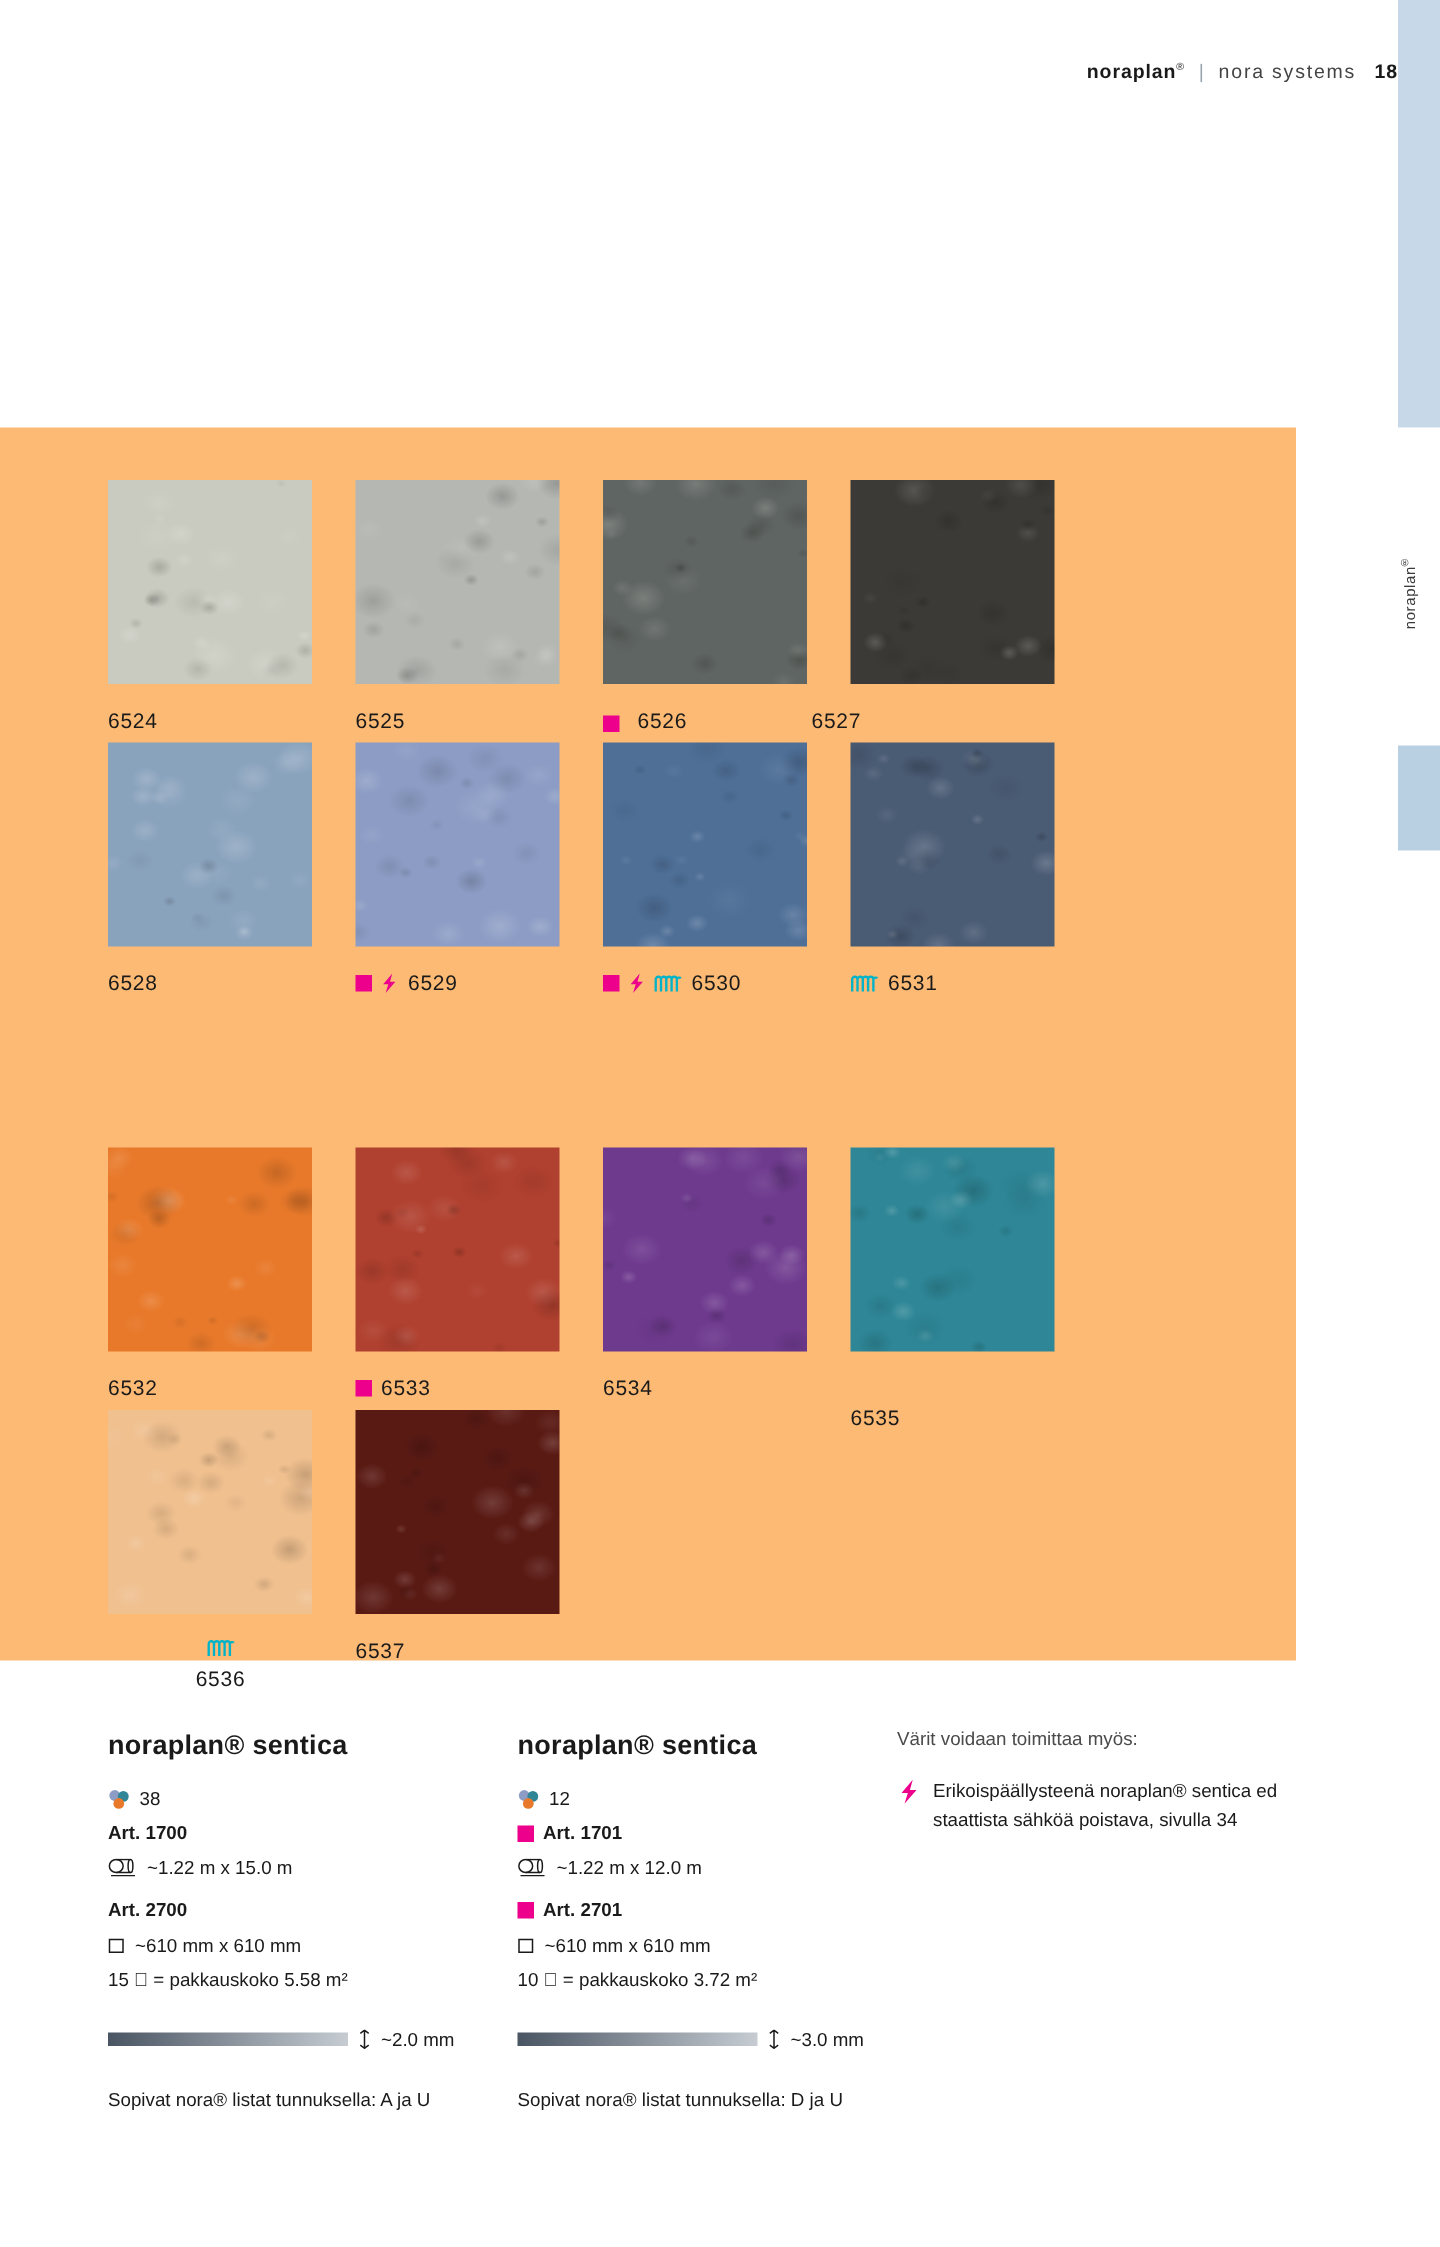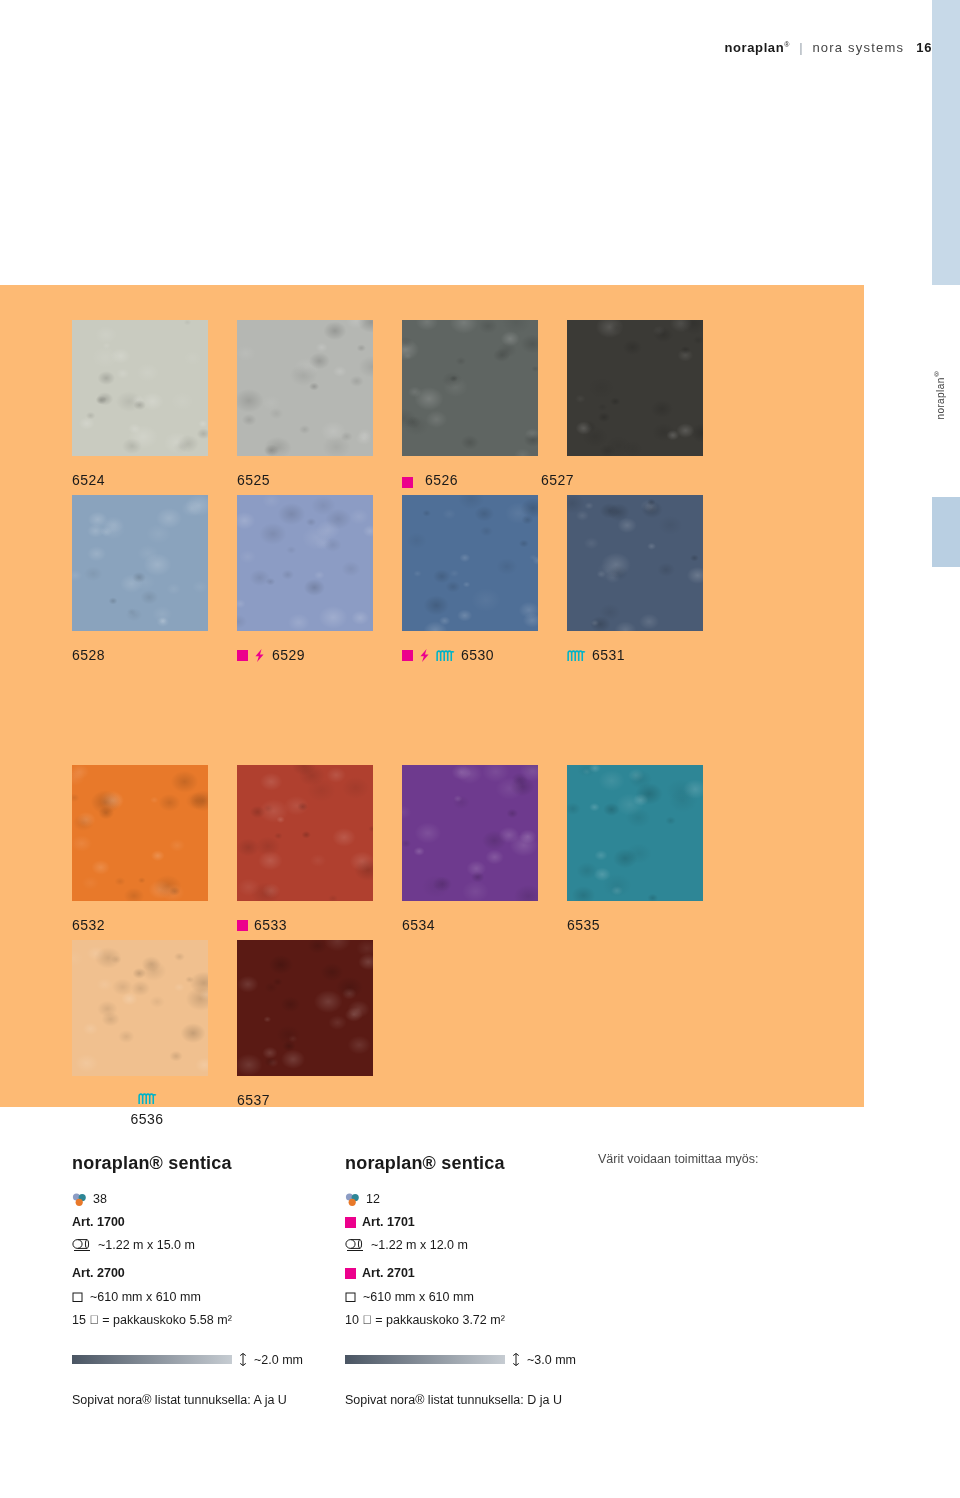--- a/index.html
+++ b/index.html
@@ -71,7 +71,7 @@
   <span class="bold">noraplan</span><sup>®</sup>
   <span class="sep">|</span>
   <span class="thin">nora systems</span>
-  <span class="pg">16</span>
+  <span class="pg">18</span>
 </div>
 
 <div class="tab-top"></div>

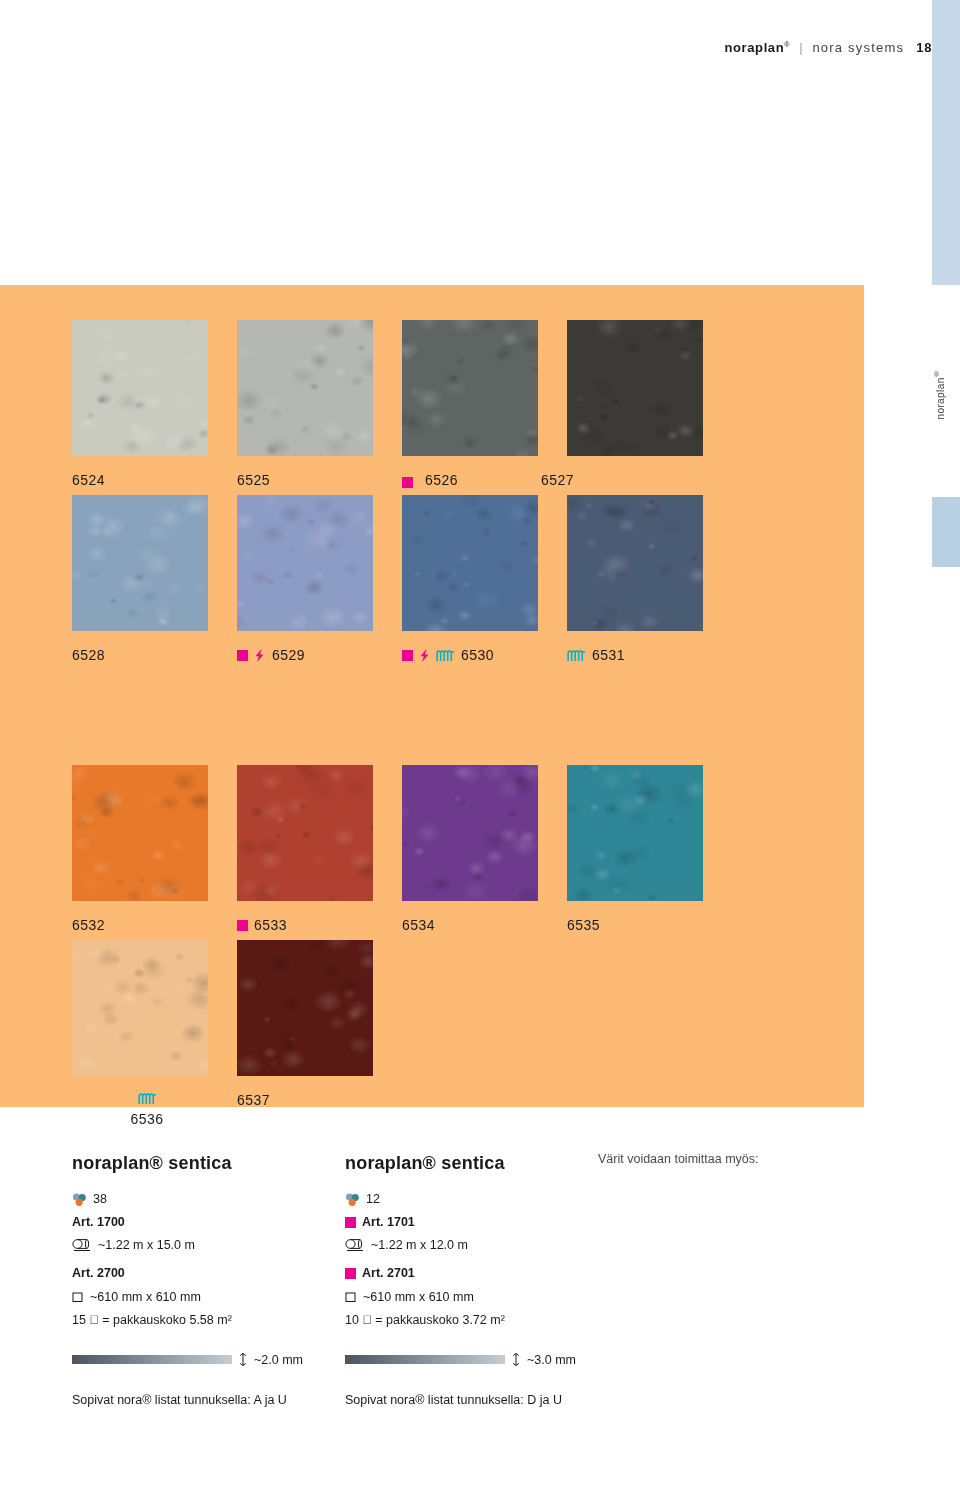--- a/index.html
+++ b/index.html
@@ -176,7 +176,7 @@
     <div class="sw" style="left: 567px; top: 480px; background: rgb(46, 134, 150);">
       <div class="tex" style="background-image: radial-gradient(13.9% 11.1% at 32.8% 11.5%, rgba(255, 255, 255, 0.09) 0%, rgba(0, 0, 0, 0) 70%), radial-gradient(15.8% 12.6% at 83.5% 18.9%, rgba(0, 0, 0, 0.05) 0%, rgba(0, 0, 0, 0) 70%), radial-gradient(12.5% 10% at 54% 10.5%, rgba(0, 0, 0, 0.08) 0%, rgba(0, 0, 0, 0) 70%), radial-gradient(5.7% 4.6% at 63% 97.8%, rgba(0, 0, 0, 0.14) 0%, rgba(0, 0, 0, 0) 70%), radial-gradient(15.6% 12.5% at 36.8% 88.5%, rgba(0, 0, 0, 0.06) 0%, rgba(0, 0, 0, 0) 70%), radial-gradient(5.6% 4.5% at 20.2% 31%, rgba(255, 255, 255, 0.16) 0%, rgba(0, 0, 0, 0) 70%), radial-gradient(8.2% 6.6% at 54.2% 25.6%, rgba(255, 255, 255, 0.17) 0%, rgba(0, 0, 0, 0) 70%), radial-gradient(6.3% 5% at 20.5% 2.3%, rgba(255, 255, 255, 0.17) 0%, rgba(0, 0, 0, 0) 70%), radial-gradient(13.9% 11.1% at 52.8% 65.1%, rgba(0, 0, 0, 0.06) 0%, rgba(0, 0, 0, 0) 70%), radial-gradient(10.4% 8.3% at 14.5% 3.2%, rgba(0, 0, 0, 0.05) 0%, rgba(0, 0, 0, 0) 70%), radial-gradient(13% 10.4% at 42.8% 68.7%, rgba(0, 0, 0, 0.15) 0%, rgba(0, 0, 0, 0) 70%), radial-gradient(14.6% 11.7% at 60.3% 21.2%, rgba(0, 0, 0, 0.17) 0%, rgba(0, 0, 0, 0) 70%), radial-gradient(13.2% 10.6% at 52.4% 38.8%, rgba(0, 0, 0, 0.07) 0%, rgba(0, 0, 0, 0) 70%), radial-gradient(12.6% 10.1% at 12.1% 95.9%, rgba(0, 0, 0, 0.13) 0%, rgba(0, 0, 0, 0) 70%), radial-gradient(8.6% 6.9% at 50.8% 7.6%, rgba(255, 255, 255, 0.12) 0%, rgba(0, 0, 0, 0) 70%), radial-gradient(5.6% 4.5% at 76.2% 40.9%, rgba(0, 0, 0, 0.1) 0%, rgba(0, 0, 0, 0) 70%), radial-gradient(6.3% 5% at 36.7% 92.4%, rgba(255, 255, 255, 0.12) 0%, rgba(0, 0, 0, 0) 70%), radial-gradient(8.9% 7.1% at 32.7% 32.7%, rgba(0, 0, 0, 0.17) 0%, rgba(0, 0, 0, 0) 70%), radial-gradient(12.7% 10.2% at 94.2% 17.8%, rgba(255, 255, 255, 0.14) 0%, rgba(0, 0, 0, 0) 70%), radial-gradient(6.9% 5.5% at 25% 66.4%, rgba(255, 255, 255, 0.14) 0%, rgba(0, 0, 0, 0) 70%), radial-gradient(4.5% 3.6% at 14.4% 4.8%, rgba(255, 255, 255, 0.07) 0%, rgba(0, 0, 0, 0) 70%), radial-gradient(11.4% 9.1% at 14.7% 77.7%, rgba(0, 0, 0, 0.09) 0%, rgba(0, 0, 0, 0) 70%), radial-gradient(15.5% 12.4% at 85.3% 26.3%, rgba(0, 0, 0, 0.06) 0%, rgba(0, 0, 0, 0) 70%), radial-gradient(8.4% 6.7% at 4.3% 32.2%, rgba(0, 0, 0, 0.1) 0%, rgba(0, 0, 0, 0) 70%), radial-gradient(14.7% 11.8% at 46.1% 29.1%, rgba(255, 255, 255, 0.09) 0%, rgba(0, 0, 0, 0) 70%), radial-gradient(9% 7.2% at 25.9% 80.4%, rgba(255, 255, 255, 0.17) 0%, rgba(0, 0, 0, 0) 70%);"></div>
     </div>
-    <div class="label" style="left: 567px; top: 632px; width: 150px; display: flex; align-items: flex-end; gap: 6px;">
+    <div class="label" style="left: 567px; top: 652px; width: 150px; display: flex; align-items: flex-end; gap: 6px;">
       <span>6535</span>
     </div>
     <div class="sw" style="left: 72px; top: 655px; background: rgb(240, 192, 143);">

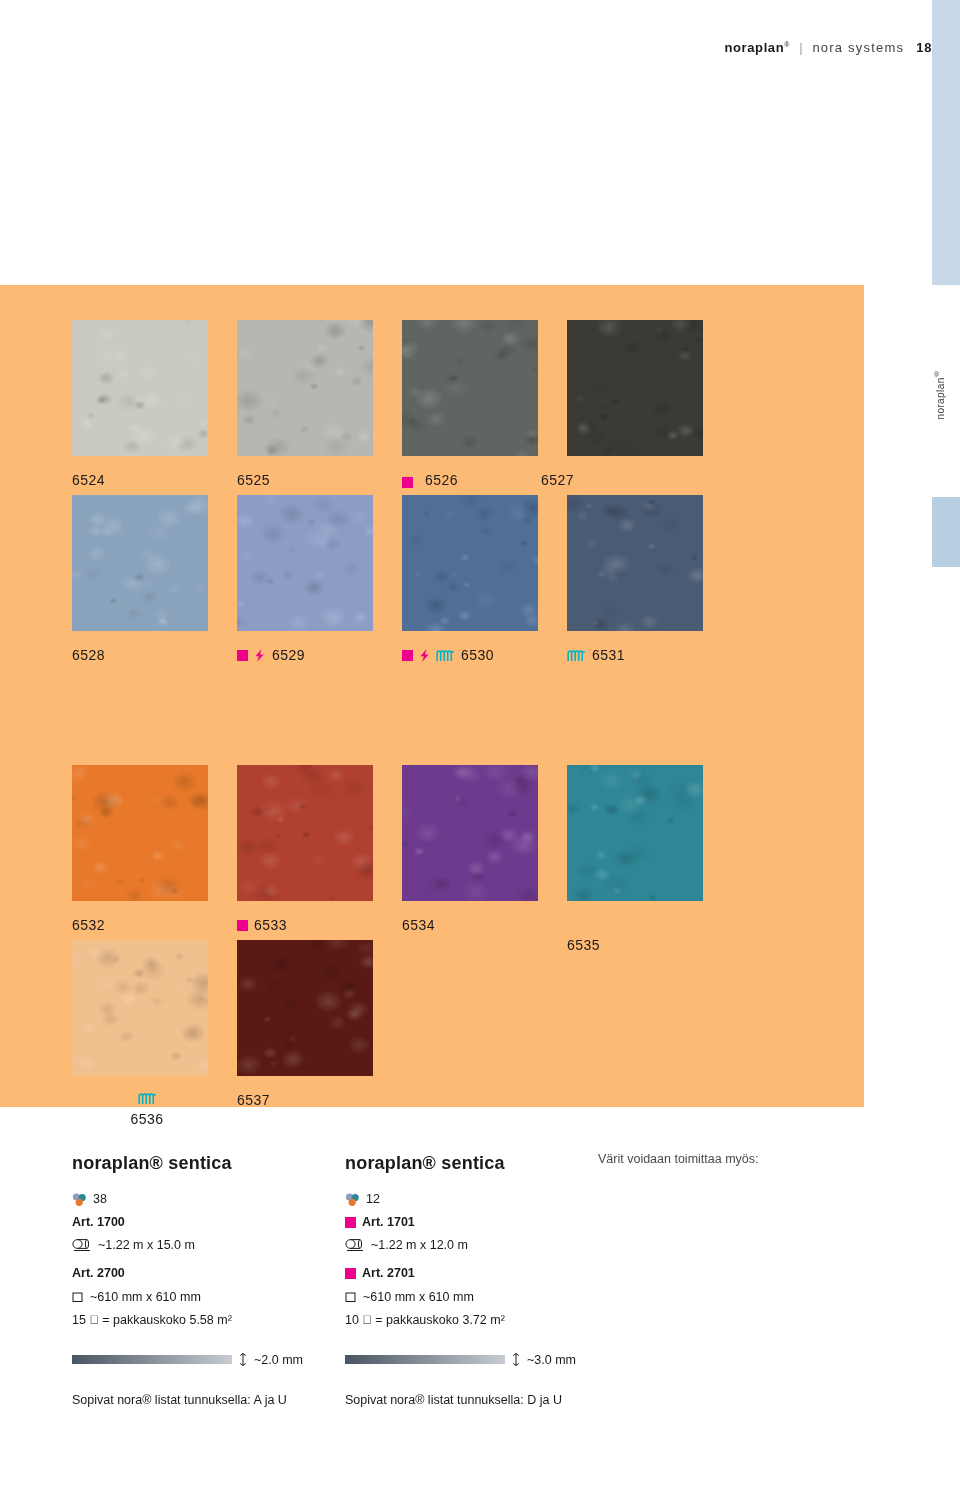--- a/index.html
+++ b/index.html
@@ -282,6 +282,15 @@
 
 <div class="col note" style="left:598px;width:300px;">
   <div style="margin-bottom:16px;color:#4a4a4a;">Värit voidaan toimittaa myös:</div>
+  <div class="hang">
+    <svg width="16" height="17" viewBox="0 0 16 17" style="flex:0 0 16px;margin-top:1px;">
+      <path d="M10.5 0.5 L3 9.3 H7.2 L5 16.5 L13 7.3 H8.6 Z" fill="#ec008c"></path>
+    </svg>
+    <div>
+      <div>Erikoispäällysteenä noraplan® sentica ed</div>
+      <div>staattista sähköä poistava, sivulla 34</div>
+    </div>
+  </div>
 </div>
 
 </body></html>

